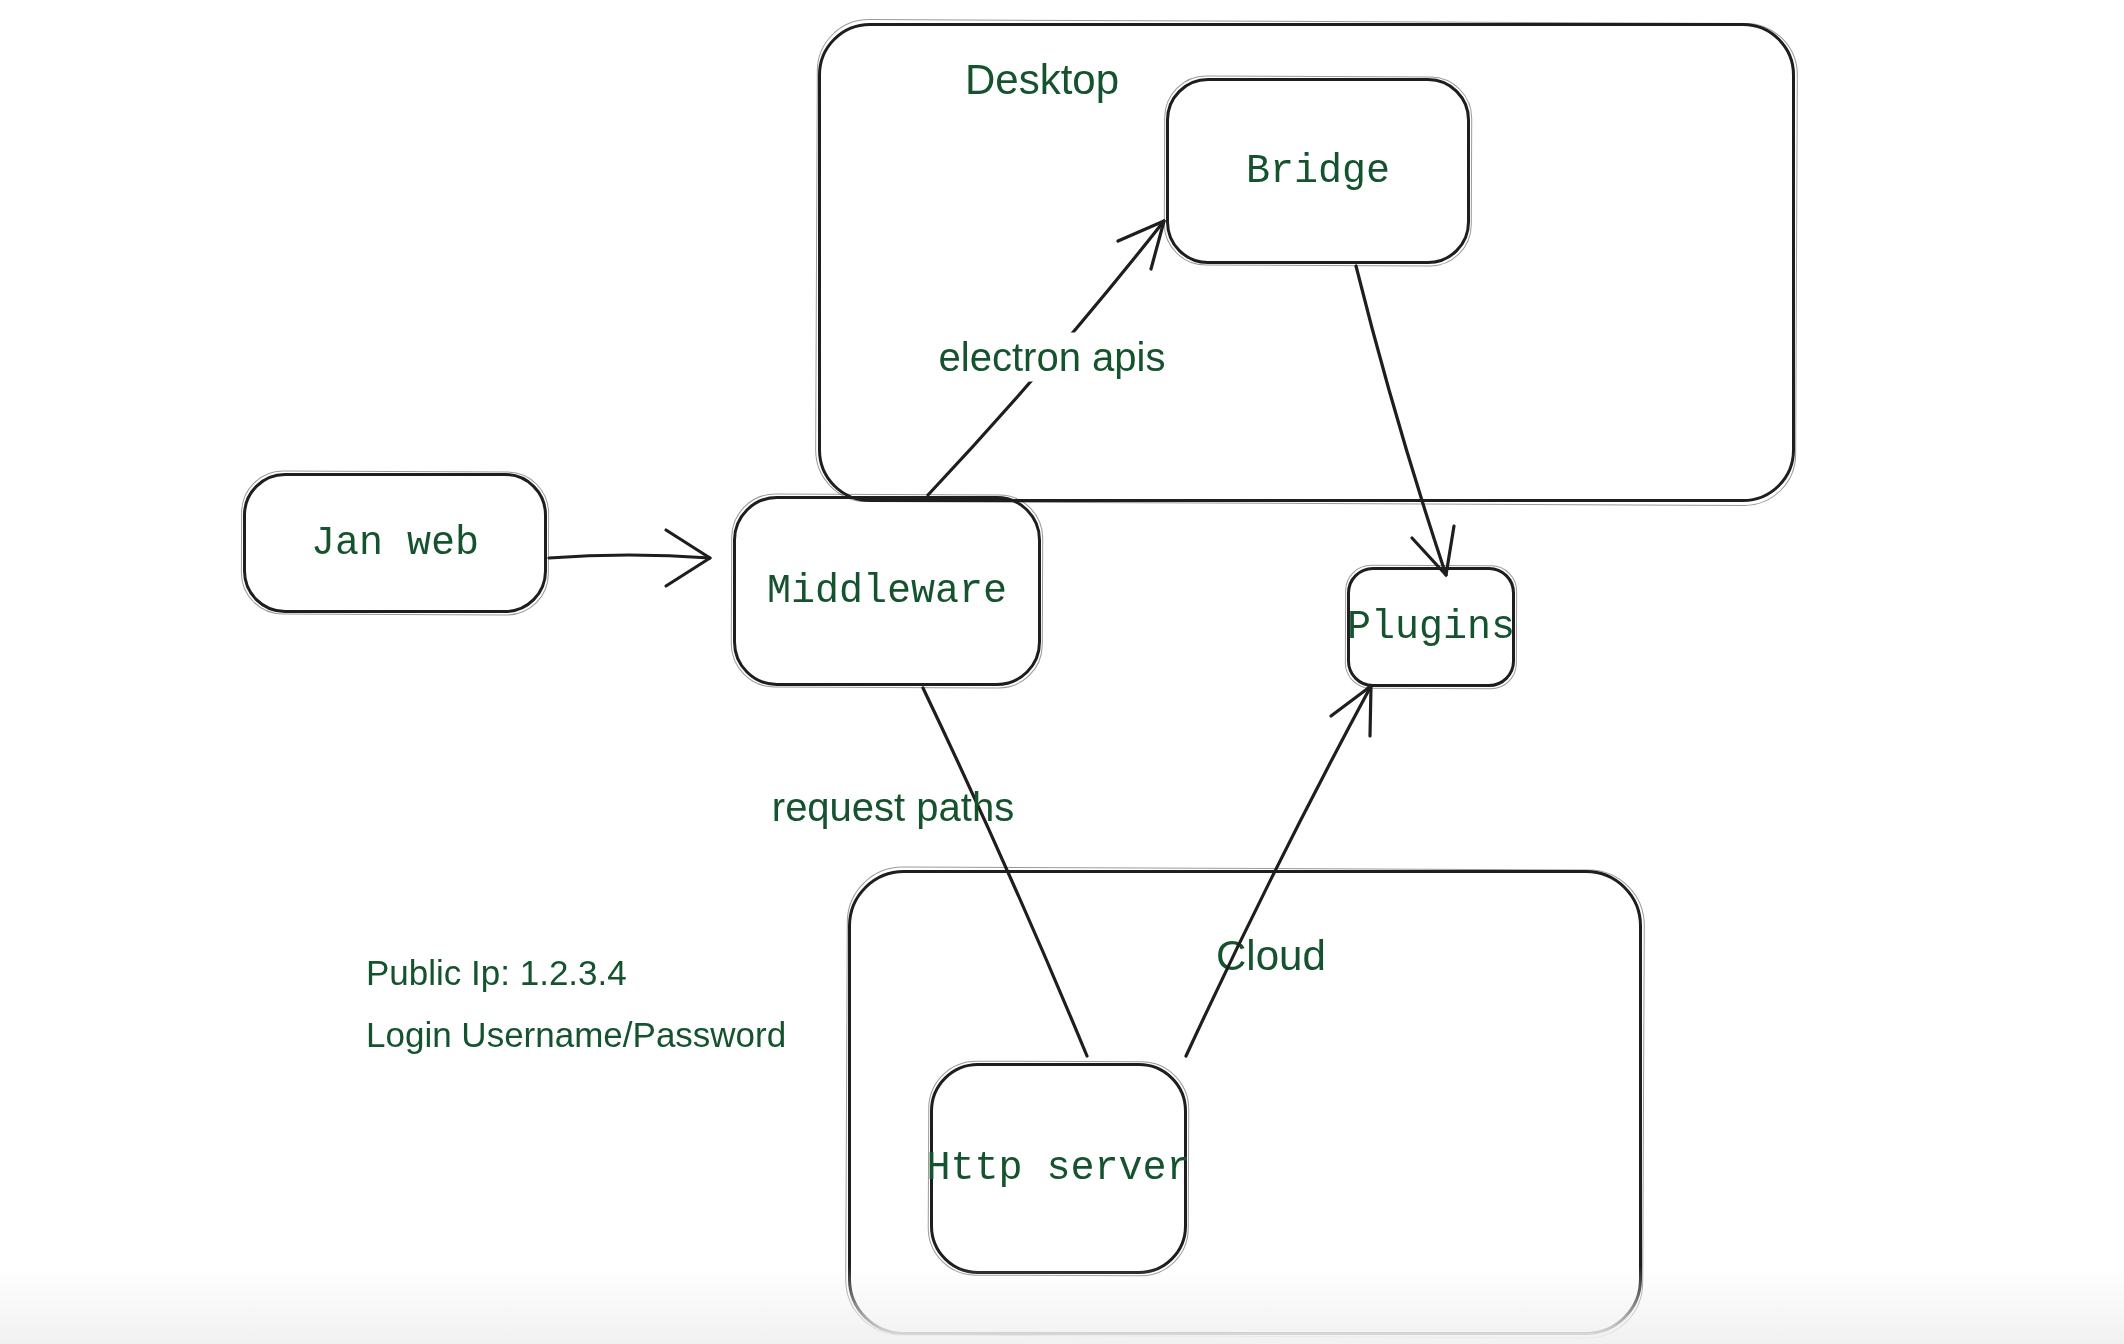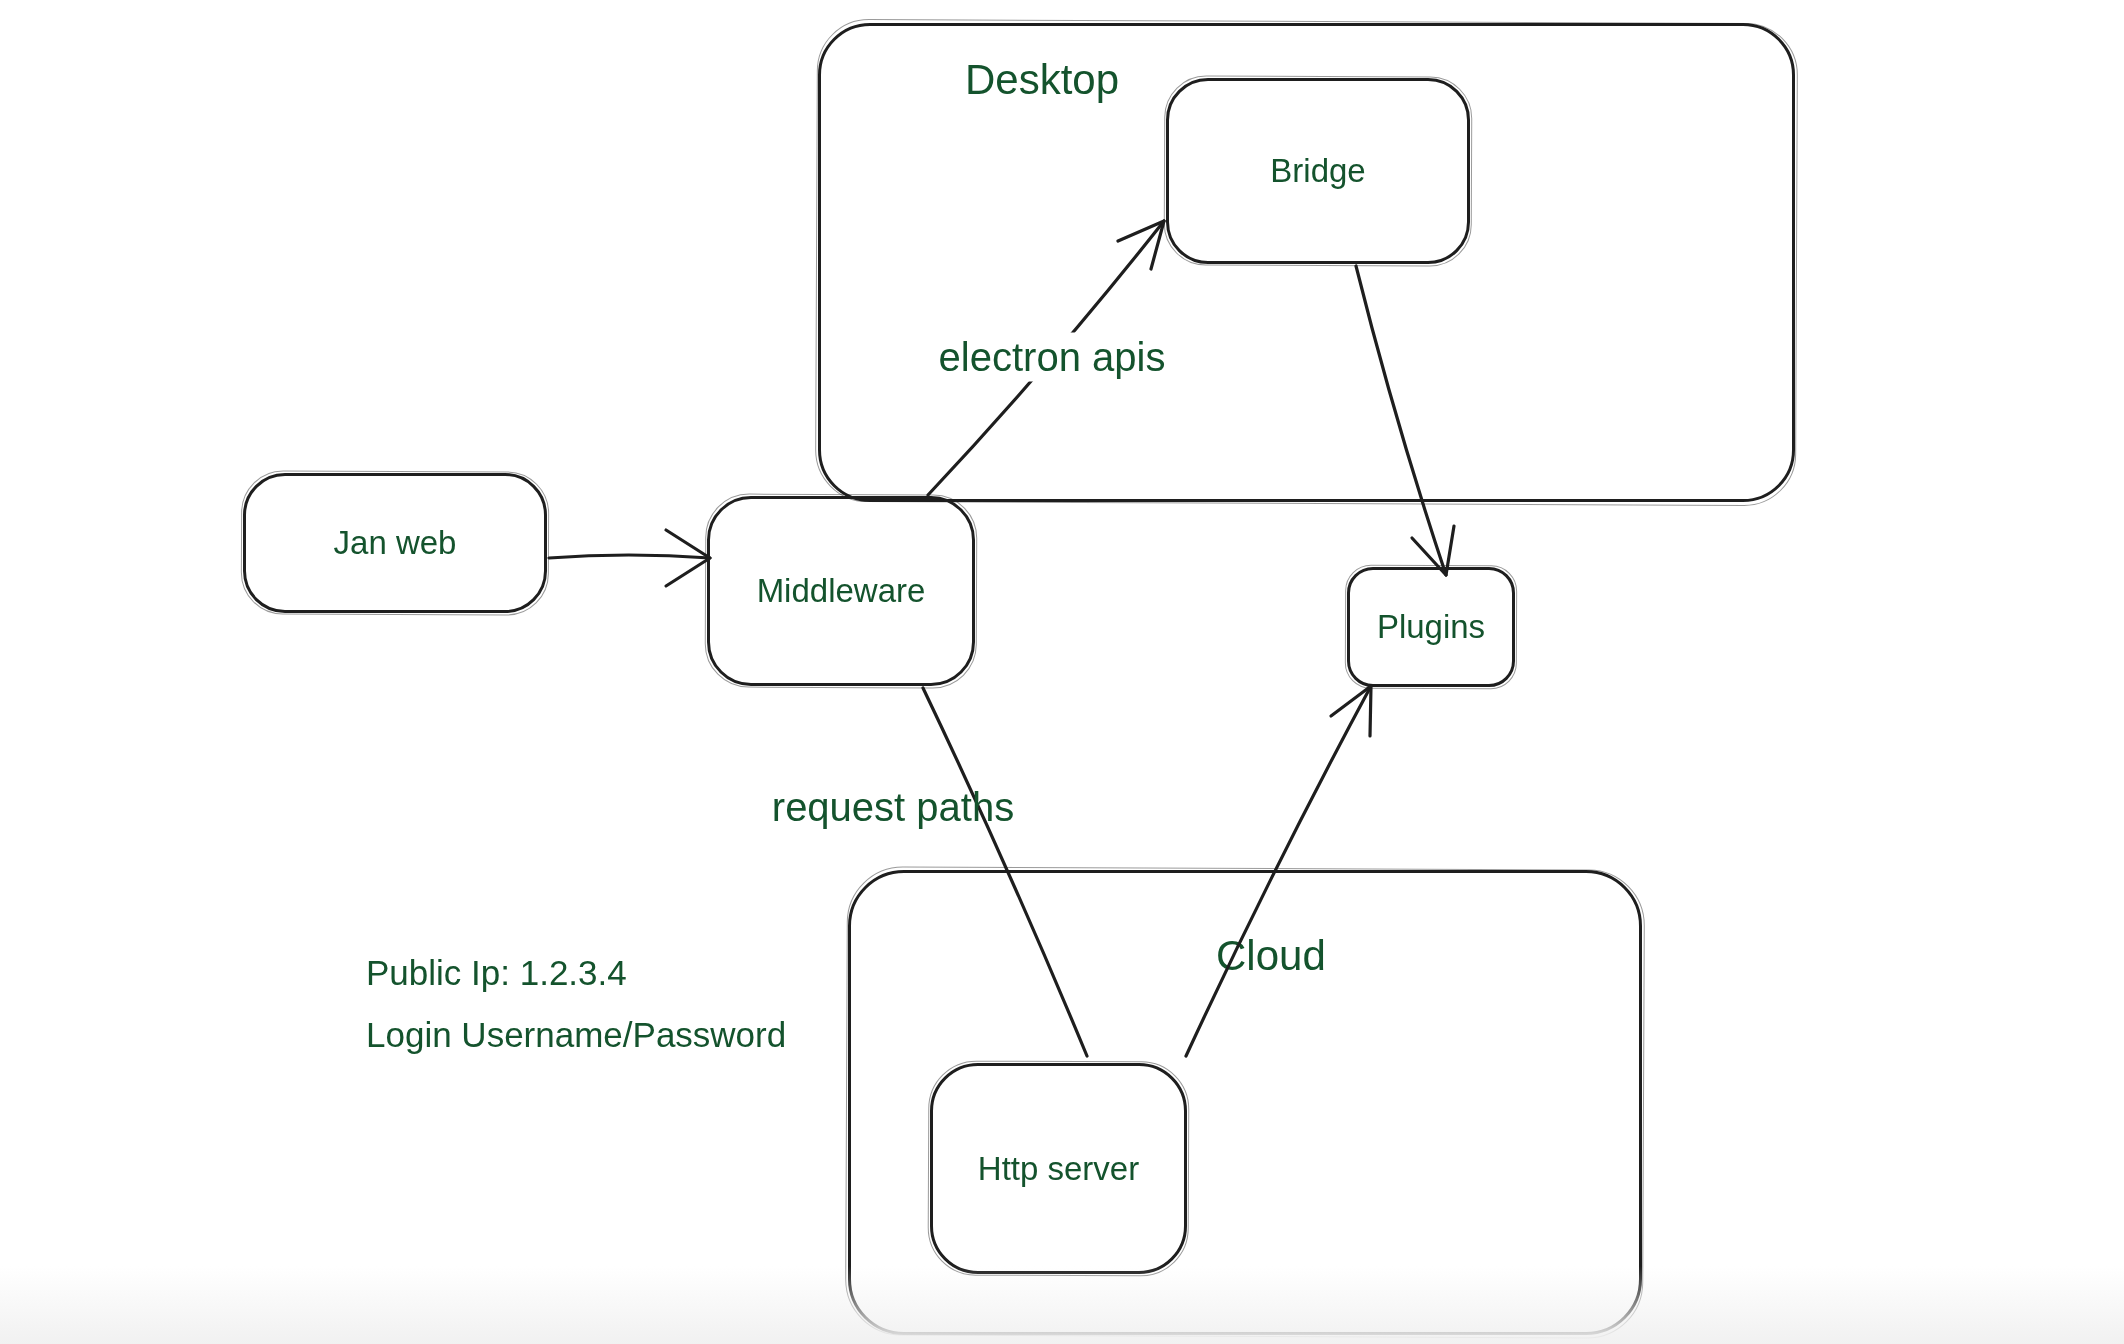--- a/index.html
+++ b/index.html
@@ -34,8 +34,9 @@
     justify-content: center;
   }
   .node-label {
-    font-size: 33px;
+    font-size: 40px;
     white-space: nowrap;
+    font-family: Liberation Mono, monospace;
   }
   .container-label {
     position: absolute;

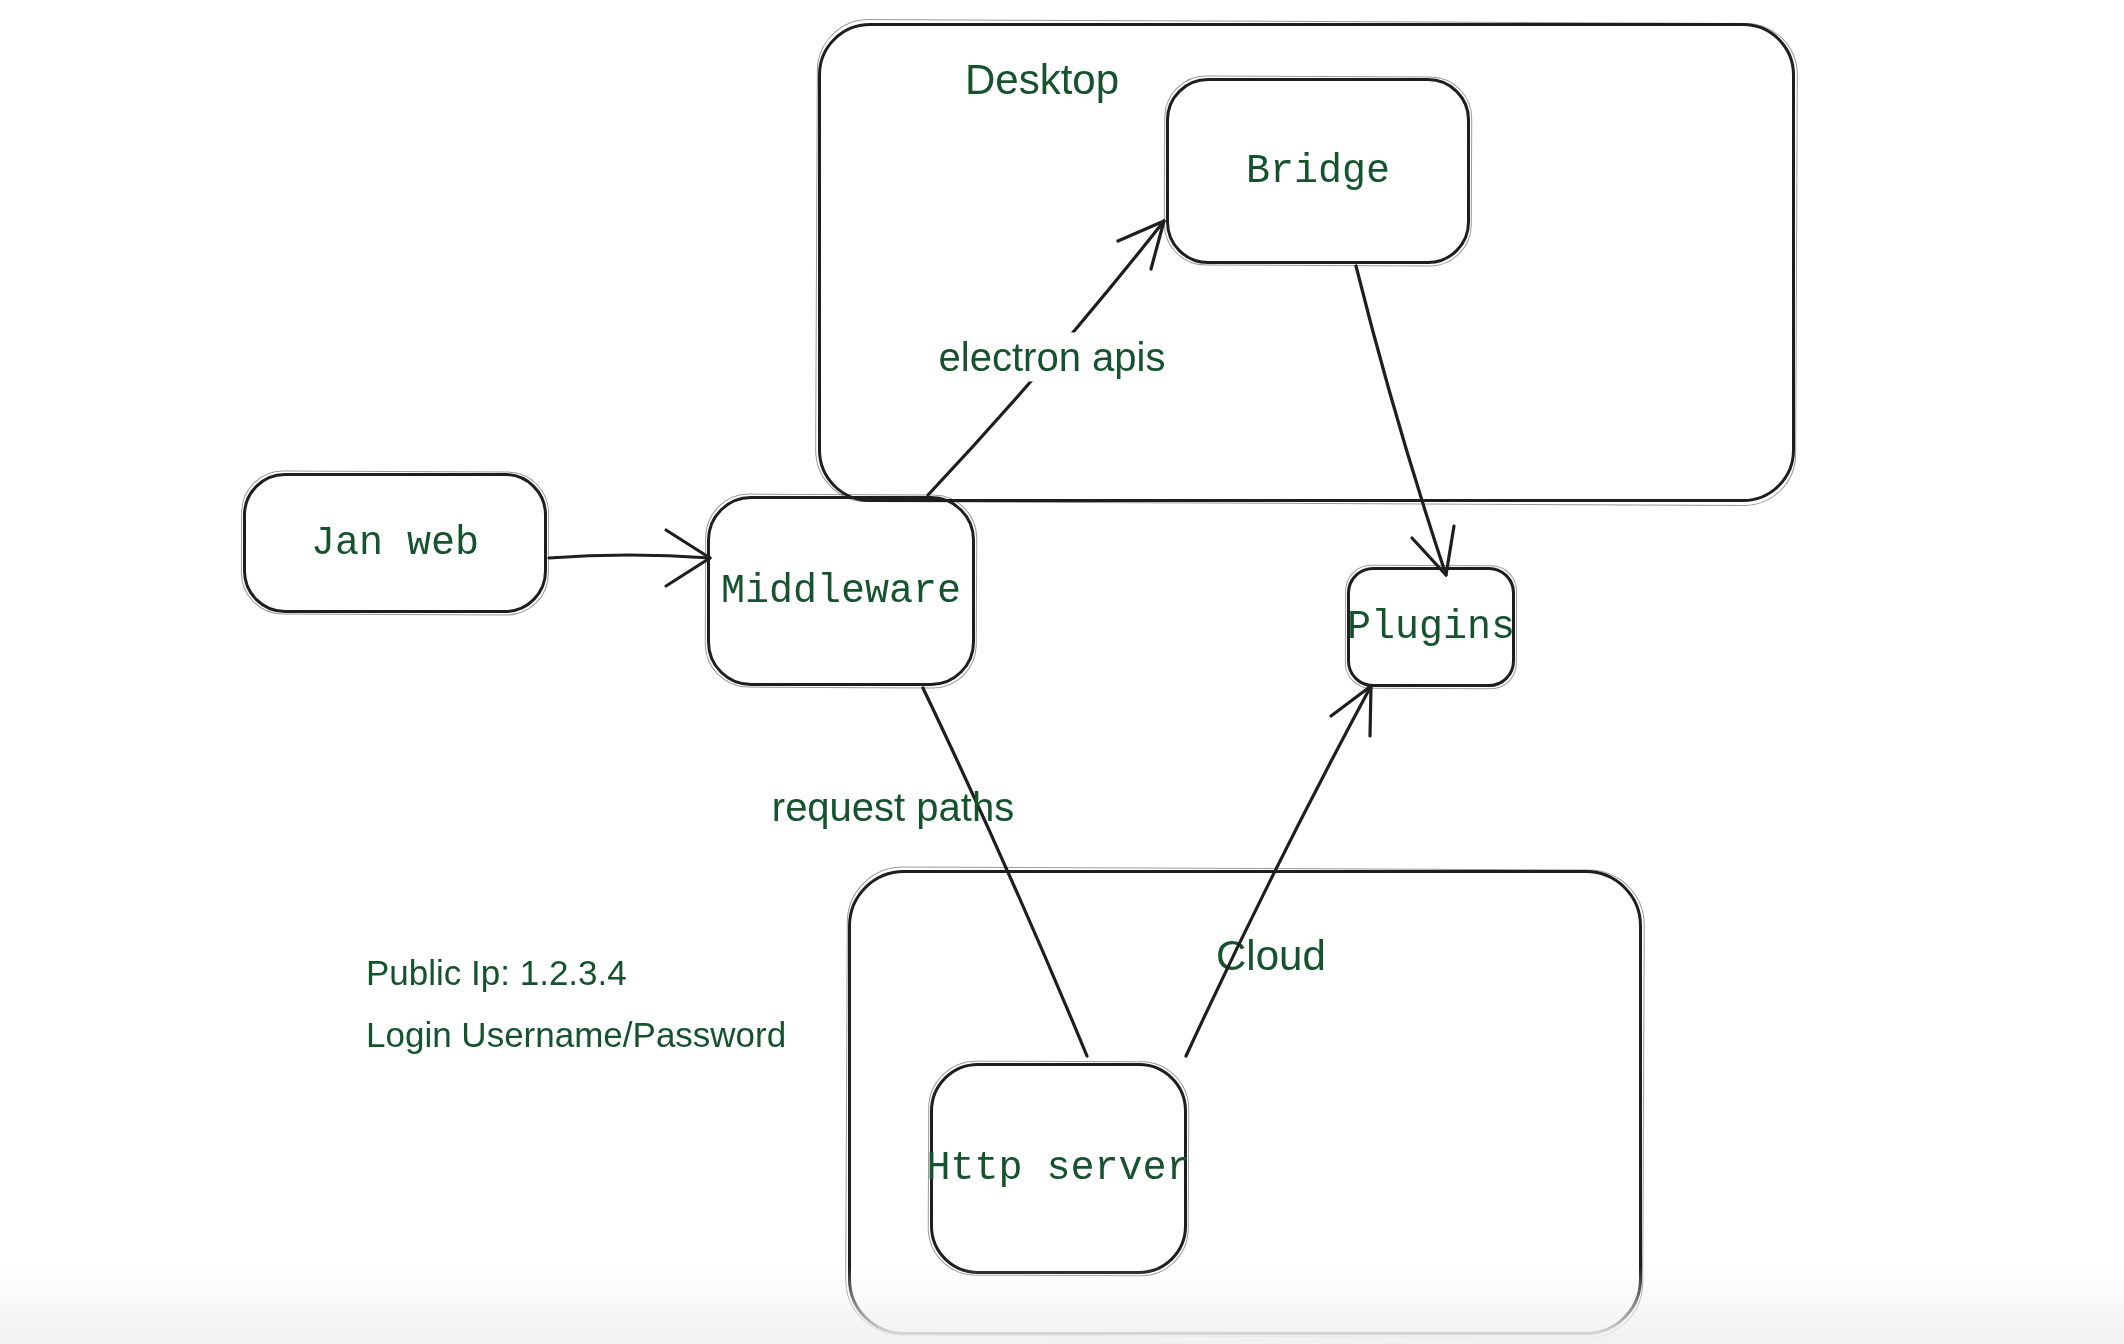--- a/index.html
+++ b/index.html
@@ -87,7 +87,7 @@
     <span class="node-label">Jan web</span>
   </div>
 
-  <div class="shape node" style="left:707px; top:496px; width:268px; height:190px; border-radius:44px;text-align:right;">
+  <div class="shape node" style="left:733px; top:496px; width:308px; height:190px; border-radius:44px;text-align:right;">
     <span class="node-label">Middleware</span>
   </div>
 

